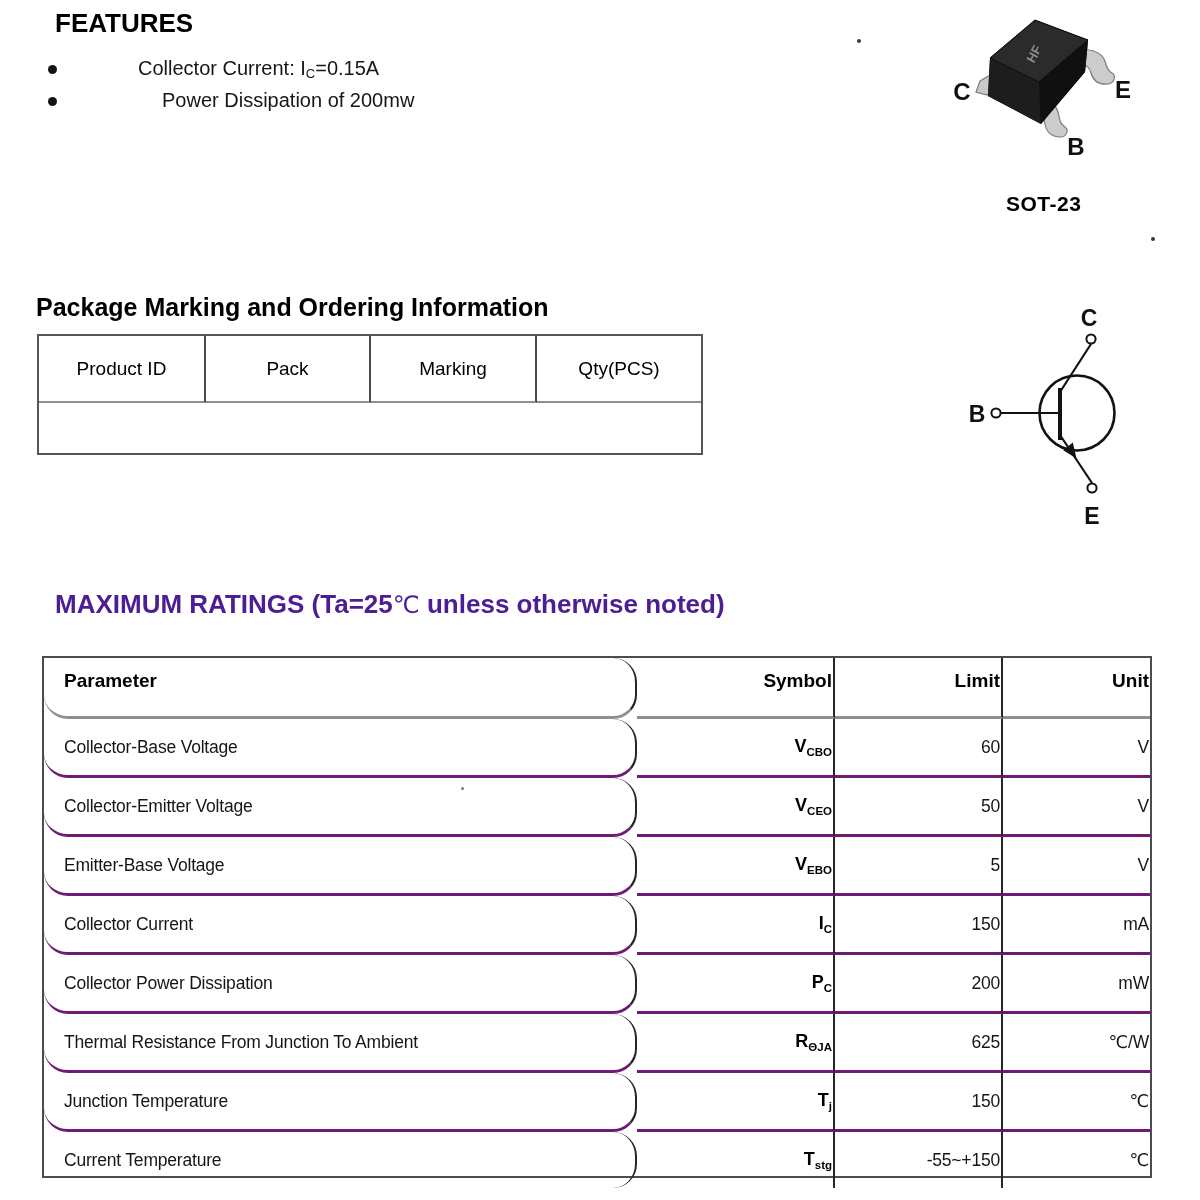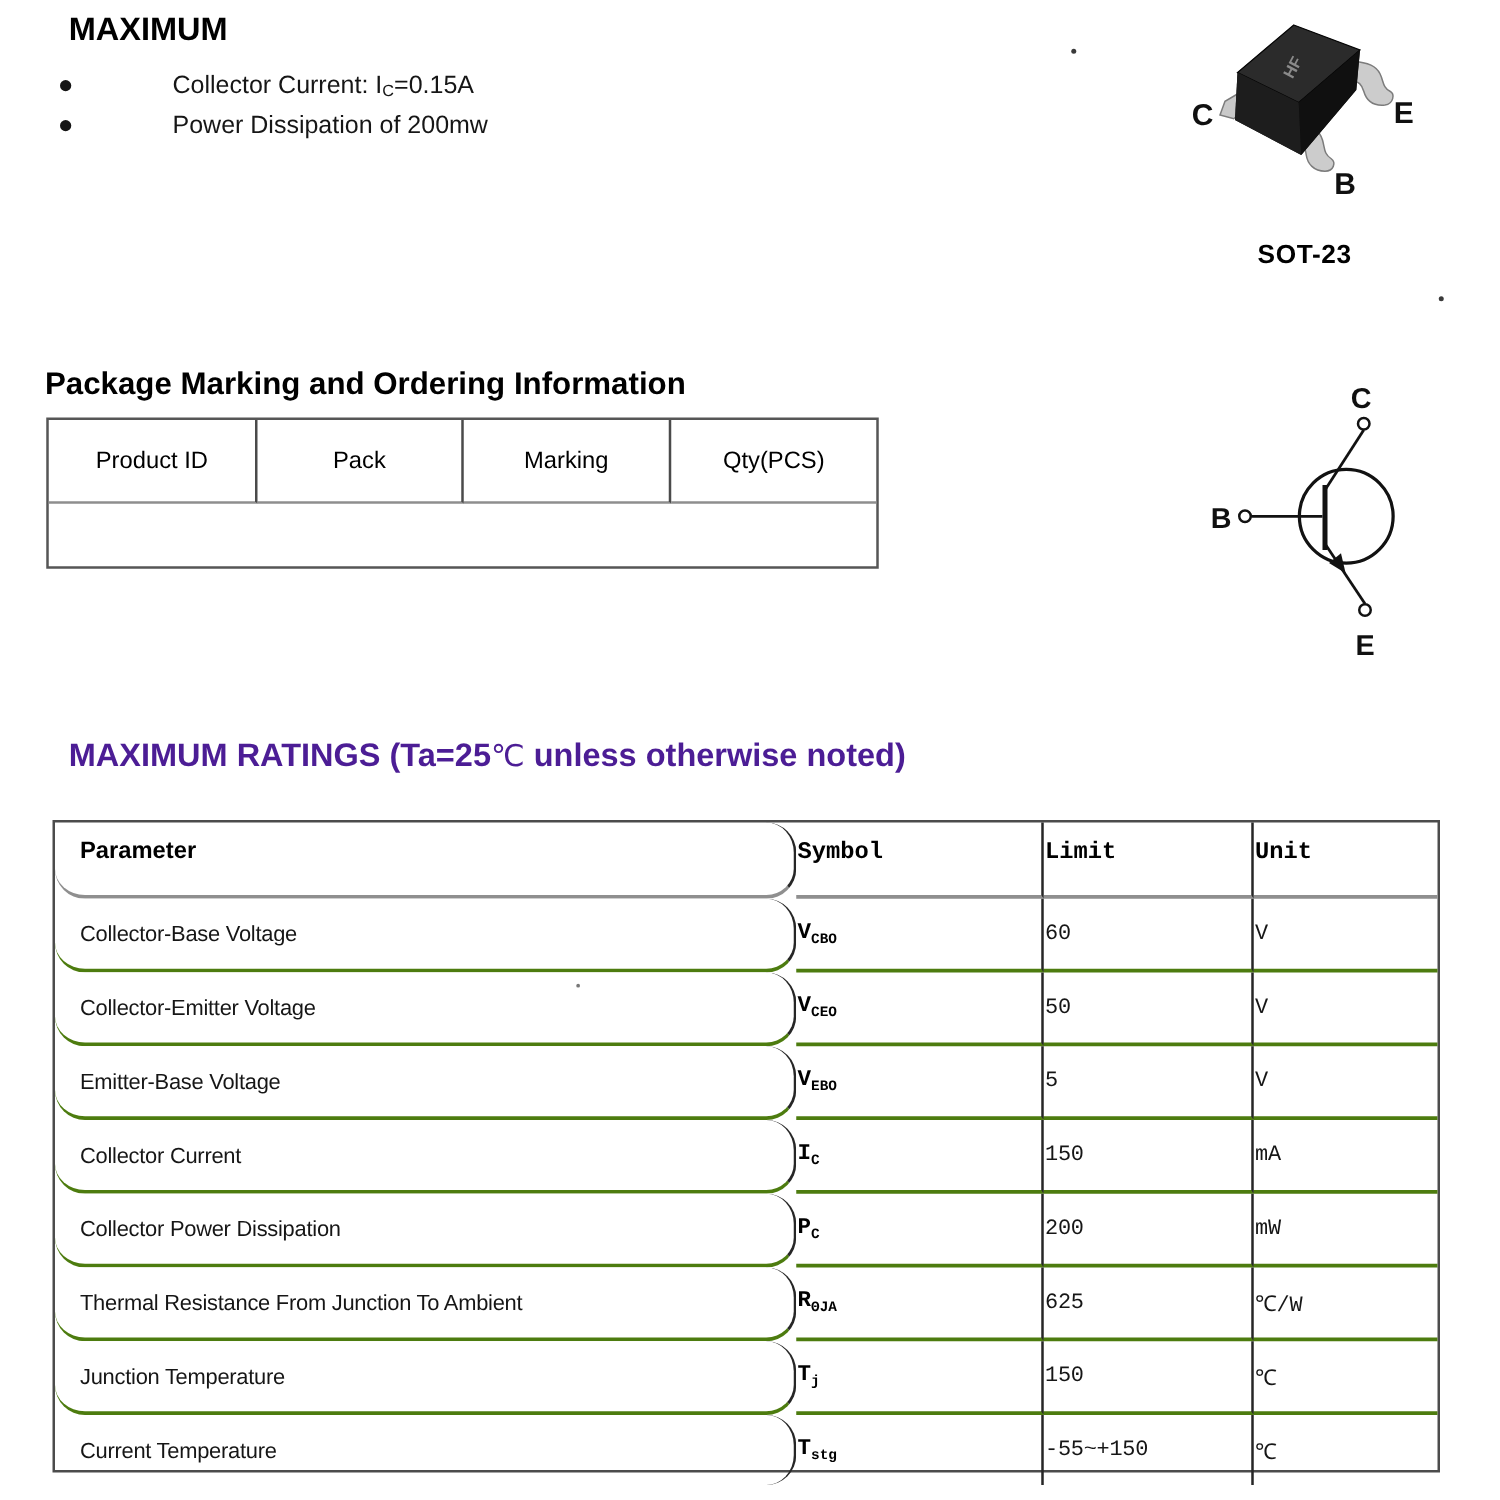--- a/index.html
+++ b/index.html
@@ -67,7 +67,7 @@
 </head>
 <body>
 
-<div class="abs" id="features-title">MAXIMUM</div>
+<div class="abs" id="features-title">FEATURES</div>
 
 <div class="abs bullet-item" id="bullet-1">
   <span class="bullet-dot"></span>

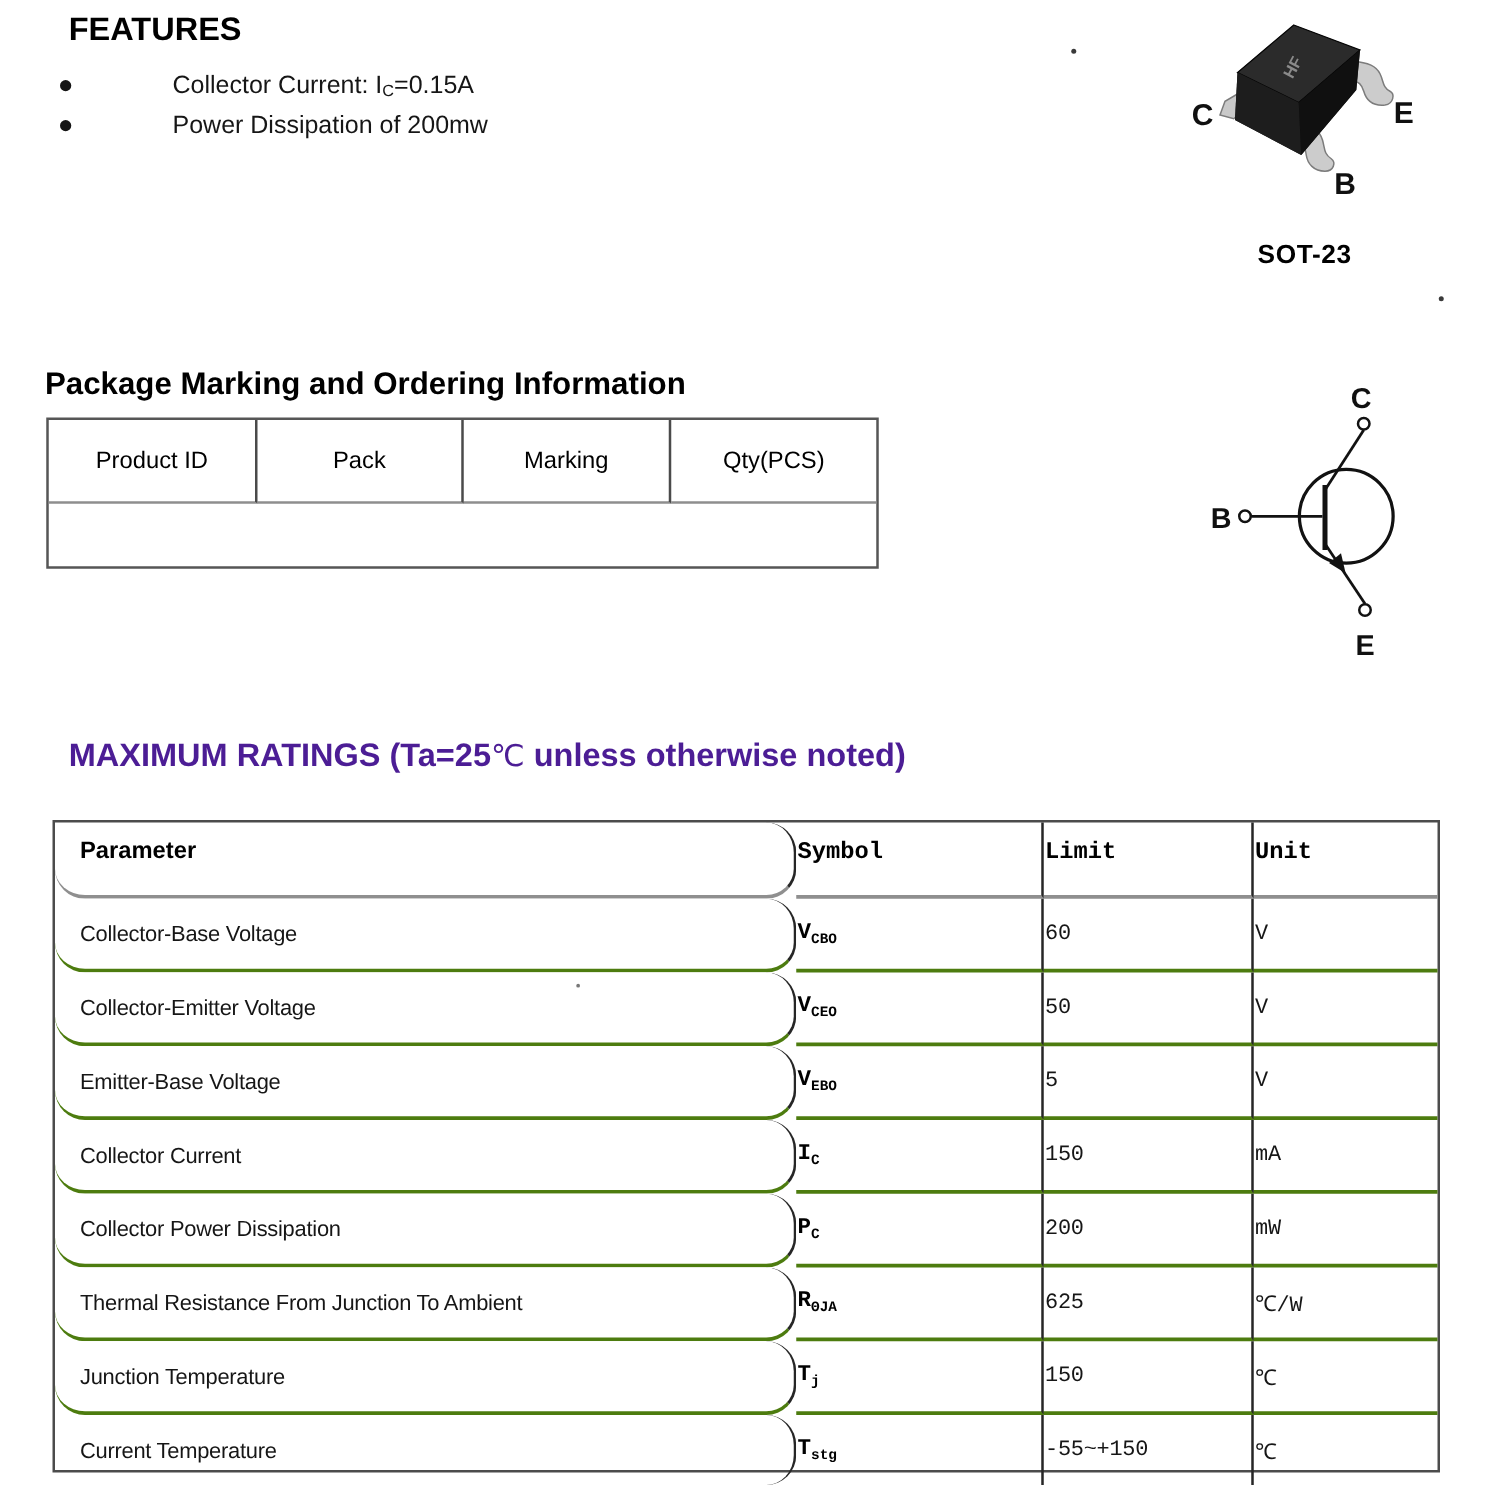--- a/index.html
+++ b/index.html
@@ -14,7 +14,7 @@
   #features-title{left:55px;top:8px;font-size:26px;font-weight:bold;color:#000;}
   .bullet-item{display:flex;align-items:center;}
   #bullet-1{left:48px;top:57px;}
-  #bullet-2{left:48px;top:89px;}
+  #bullet-2{left:48px;top:89px;gap:24px;}
   .bullet-dot{width:9px;height:9px;border-radius:50%;background:#141414;margin-right:37px;flex:none;}
   .bullet-text{font-size:20px;color:#161616;white-space:nowrap;margin-left:44px;}
   .bullet-text sub{font-size:13px;vertical-align:-3px;}

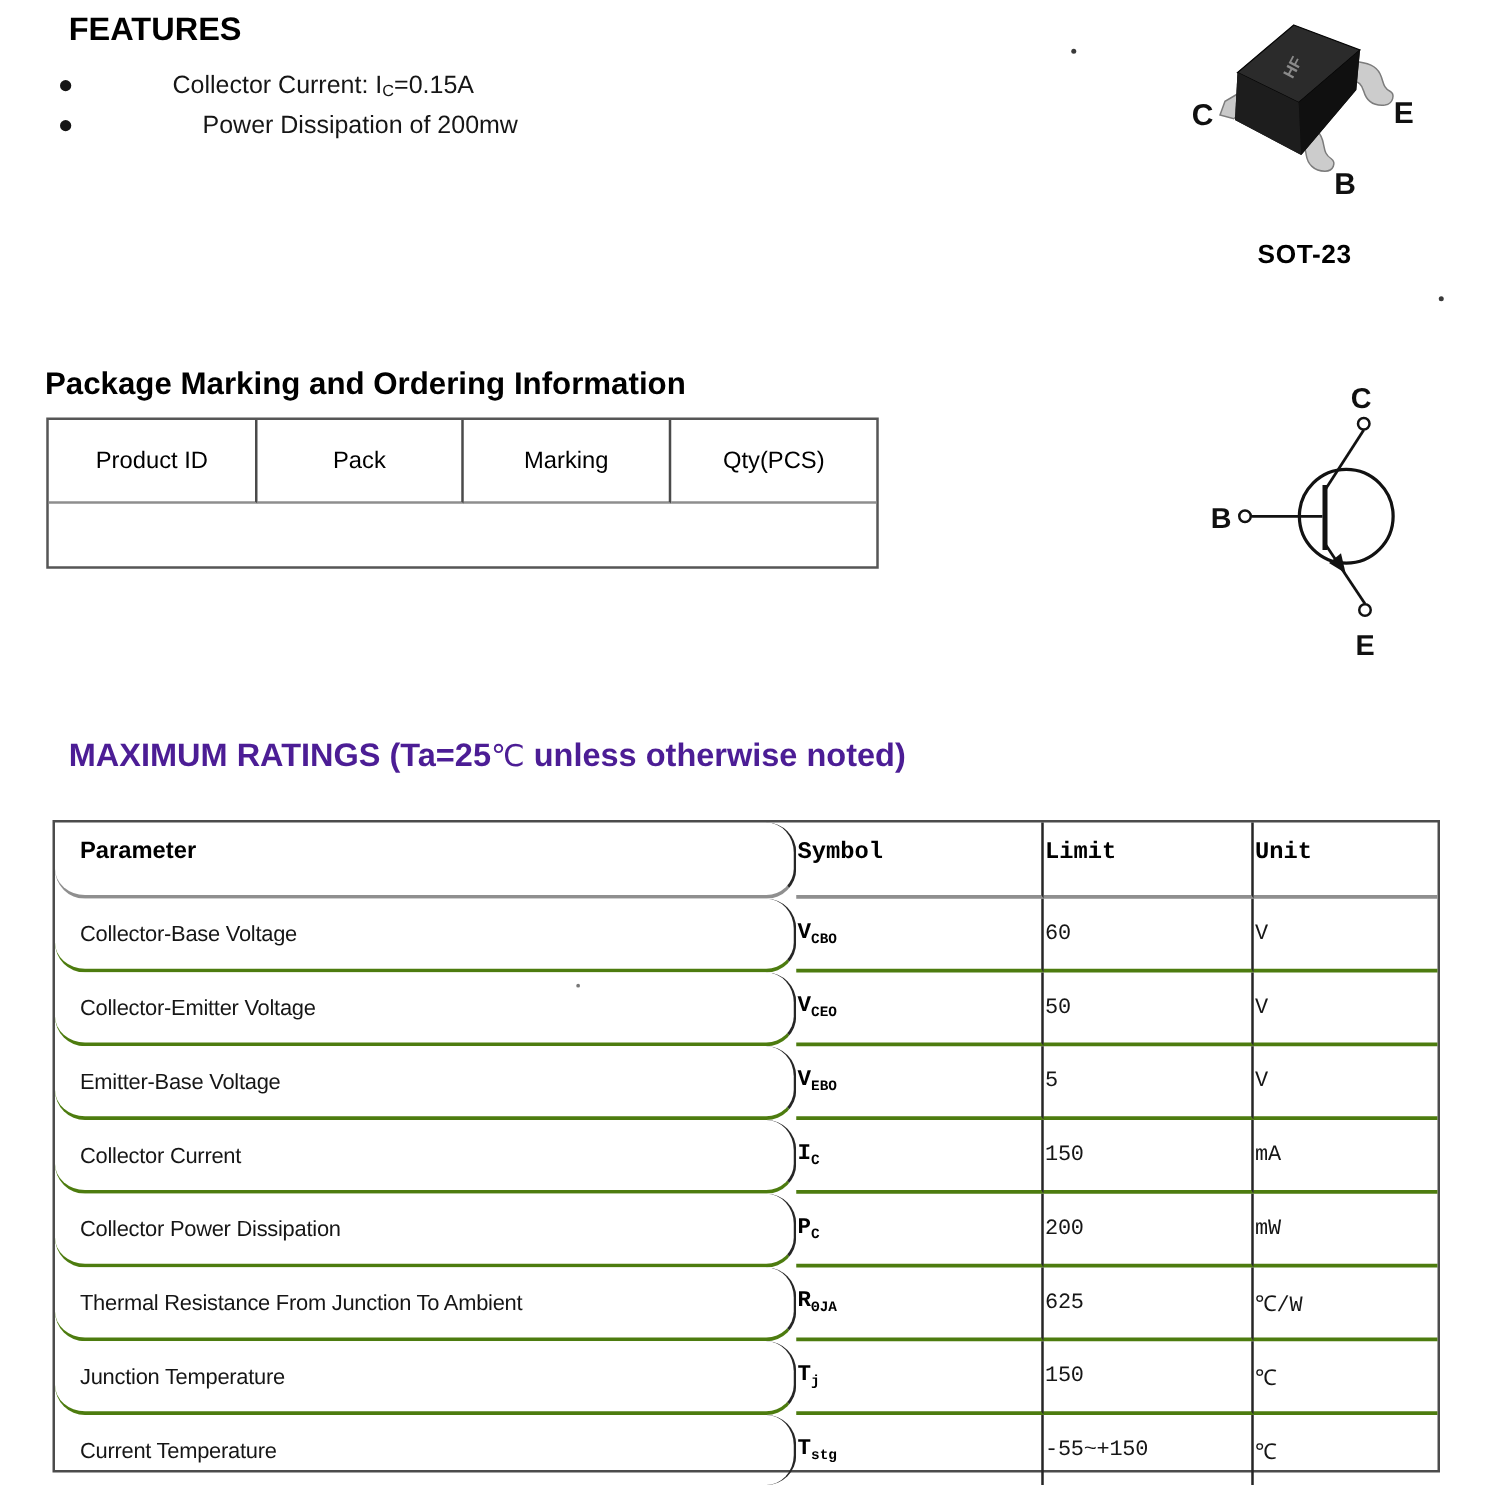--- a/index.html
+++ b/index.html
@@ -49,7 +49,7 @@
     border-bottom:3px solid #8f8f8f;height:45px;
   }
   #ratings-table th.left, #ratings-table td.left{text-align:left;padding-left:20px;border-radius:24px;}
-  #ratings-table th:not(.left), #ratings-table td:not(.left){text-align:left;font-family:Liberation Mono, monospace;}
+  #ratings-table th:not(.left), #ratings-table td:not(.left){text-align:right;}
   #ratings-table td{
     font-size:17.5px;color:#161616;vertical-align:middle;height:54px;letter-spacing:-0.2px;
   }

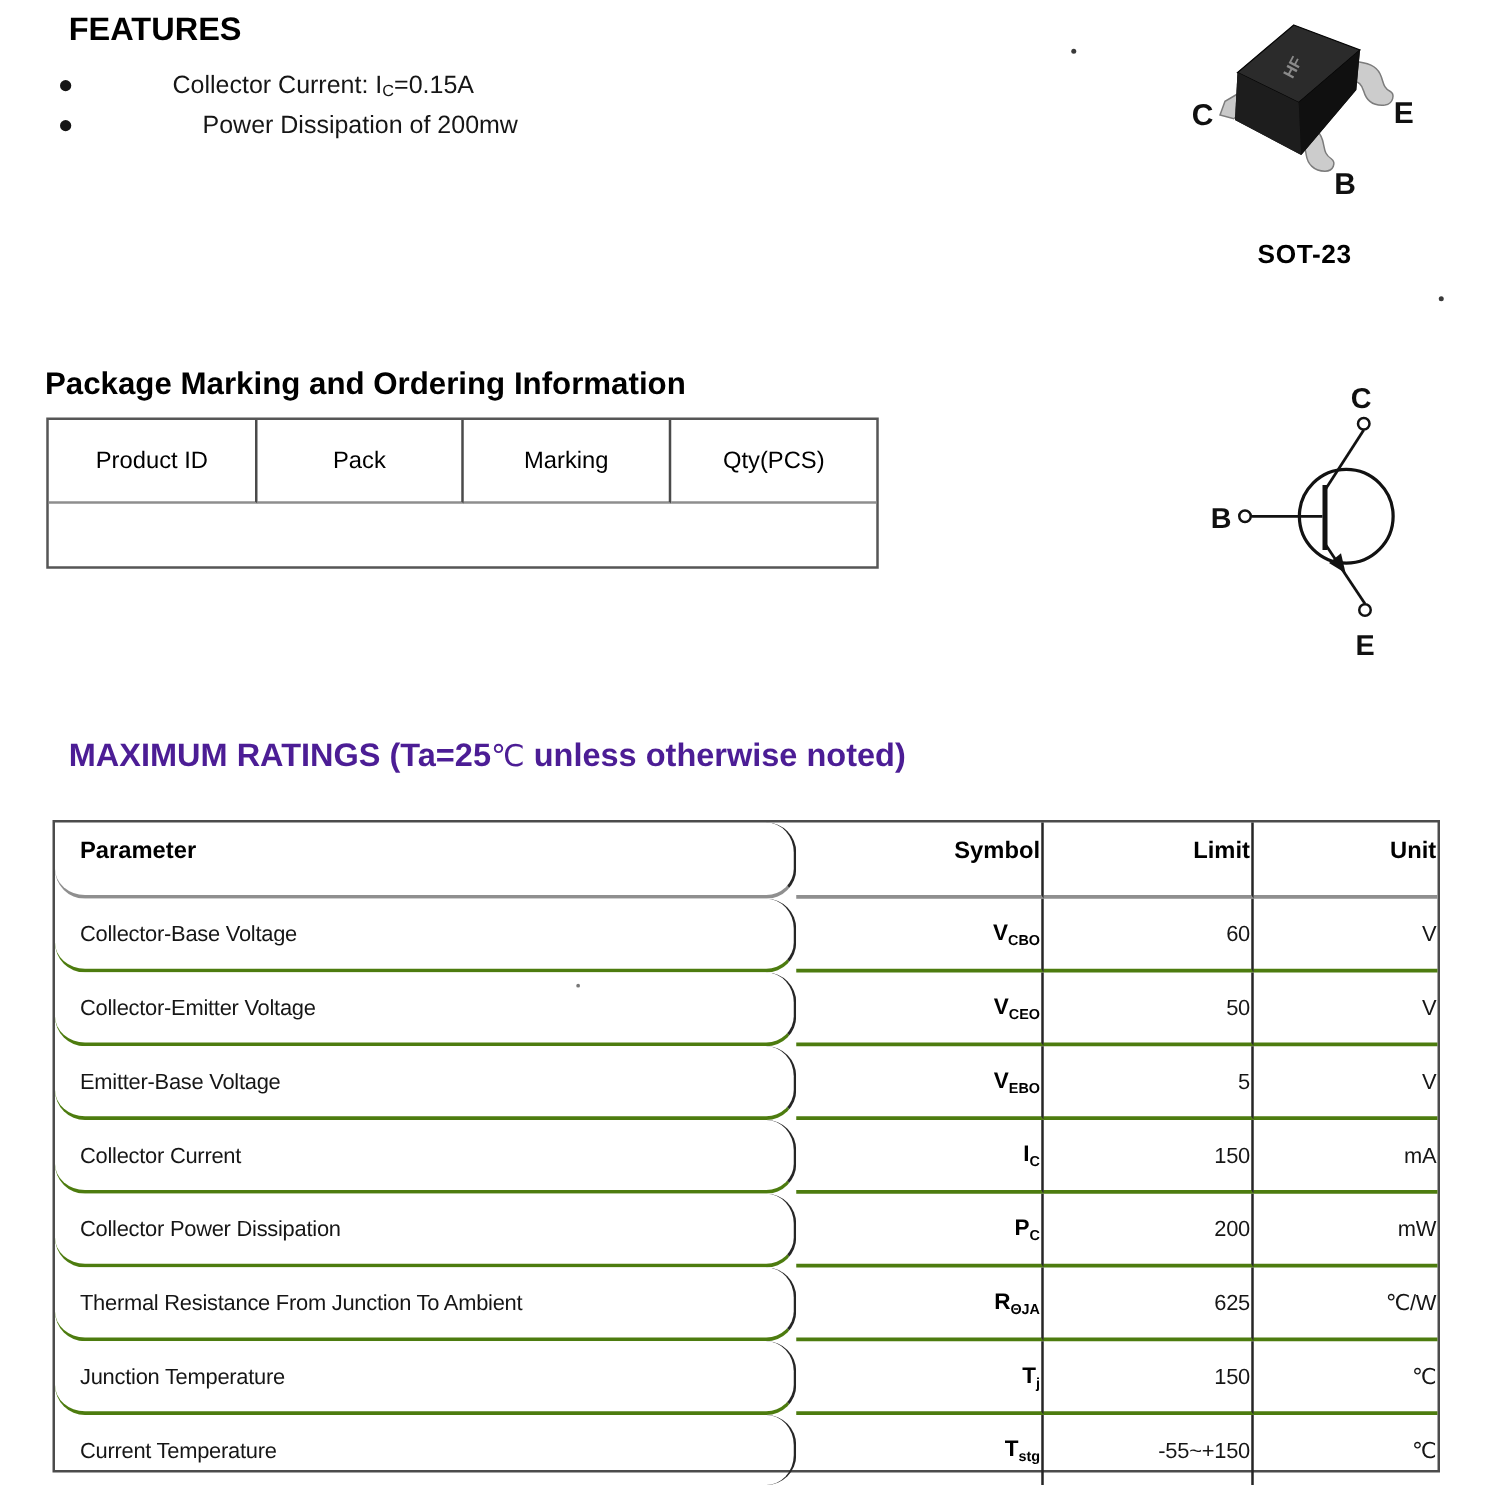--- a/index.html
+++ b/index.html
@@ -53,7 +53,7 @@
   #ratings-table td{
     font-size:17.5px;color:#161616;vertical-align:middle;height:54px;letter-spacing:-0.2px;
   }
-  #ratings-table tr:not(:last-child) td{border-bottom:3px solid #4d7c0f;}
+  #ratings-table tr:not(:last-child) td{border-bottom:3px solid #701a75;}
   #ratings-table th:not(:last-child), #ratings-table td:not(:last-child){border-right:2px solid #262626;}
   #ratings-table td.sym{font-weight:bold;font-size:18px;color:#000;letter-spacing:0;}
   #ratings-table td.sym sub{font-size:11.5px;vertical-align:-4px;}

